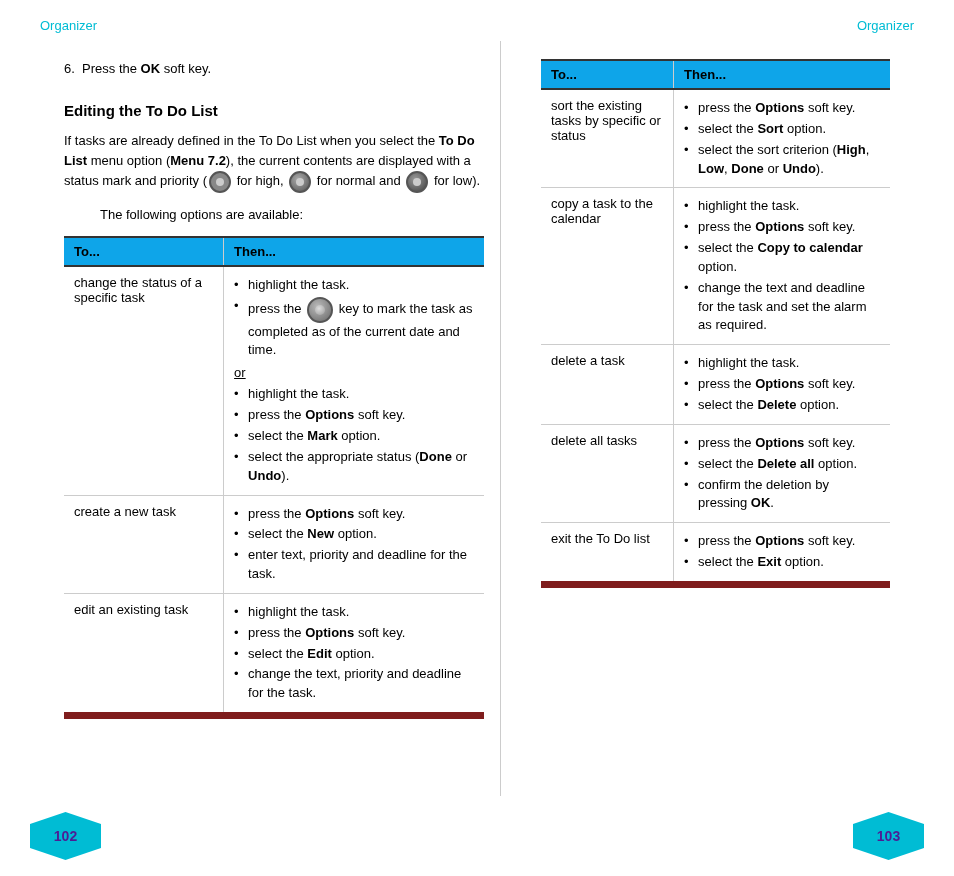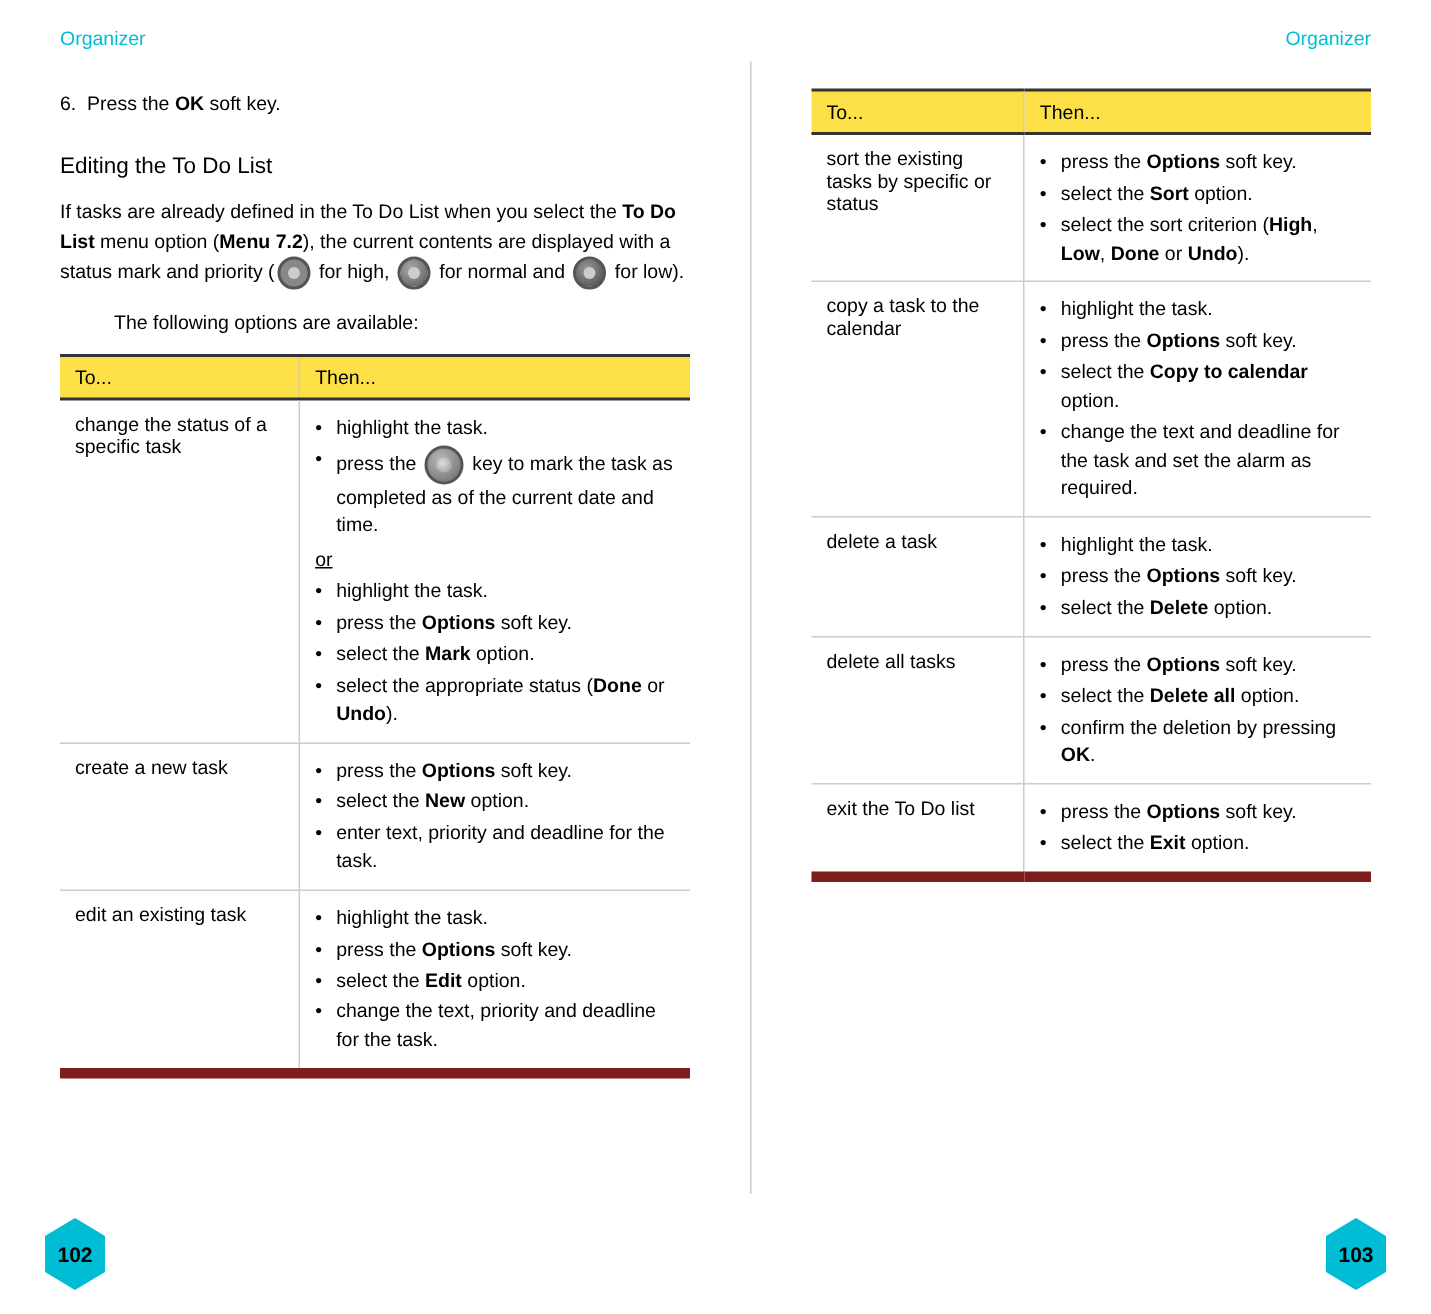--- a/index.html
+++ b/index.html
@@ -38,8 +38,8 @@
     .content-area {
       display: flex;
       flex: 1;
-      padding: 0 40px;
-      gap: 40px;
+      padding: 0 64px;
+      gap: 16px;
     }
 
     .left-column {

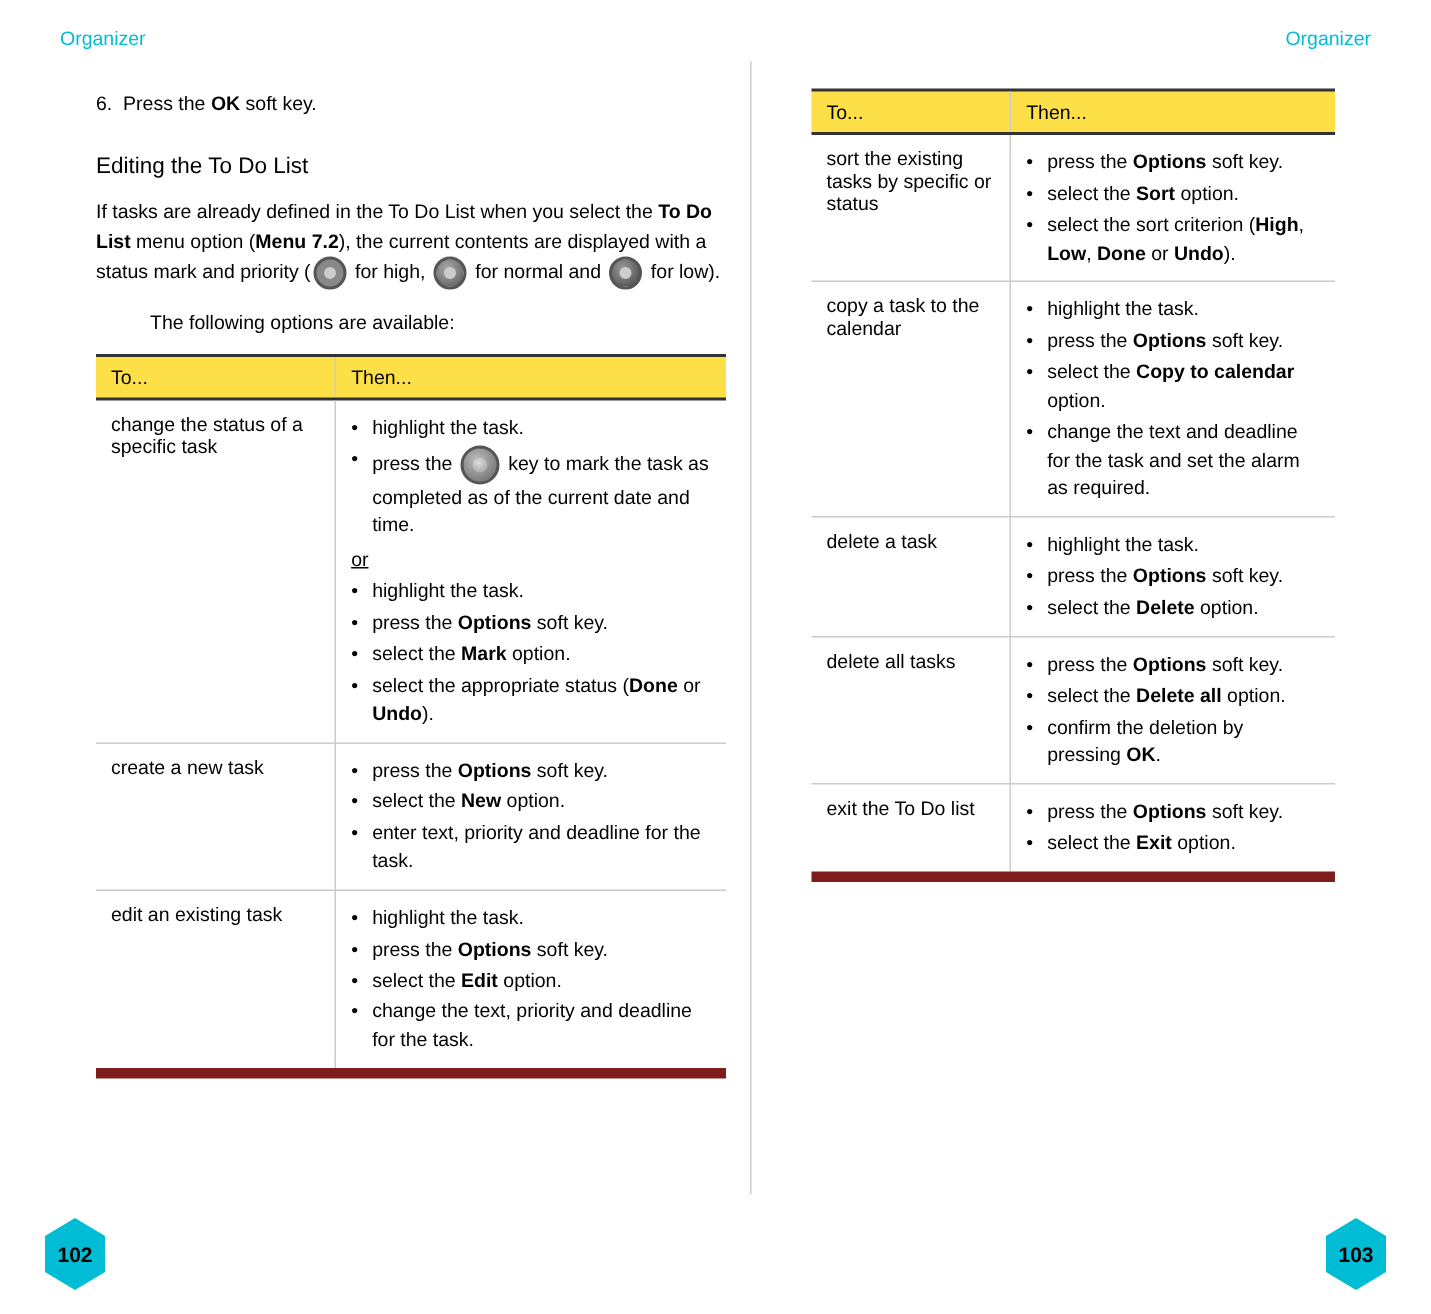--- a/index.html
+++ b/index.html
@@ -111,11 +111,11 @@
 
     .info-table th {
       text-align: left;
-      font-weight: normal;
+      font-weight: bold;
       padding: 6px 10px;
       border-top: 2px solid #333;
       border-bottom: 2px solid #333;
-      background: #fde047;
+      background: #0ea5e9;
     }
 
     .info-table td {

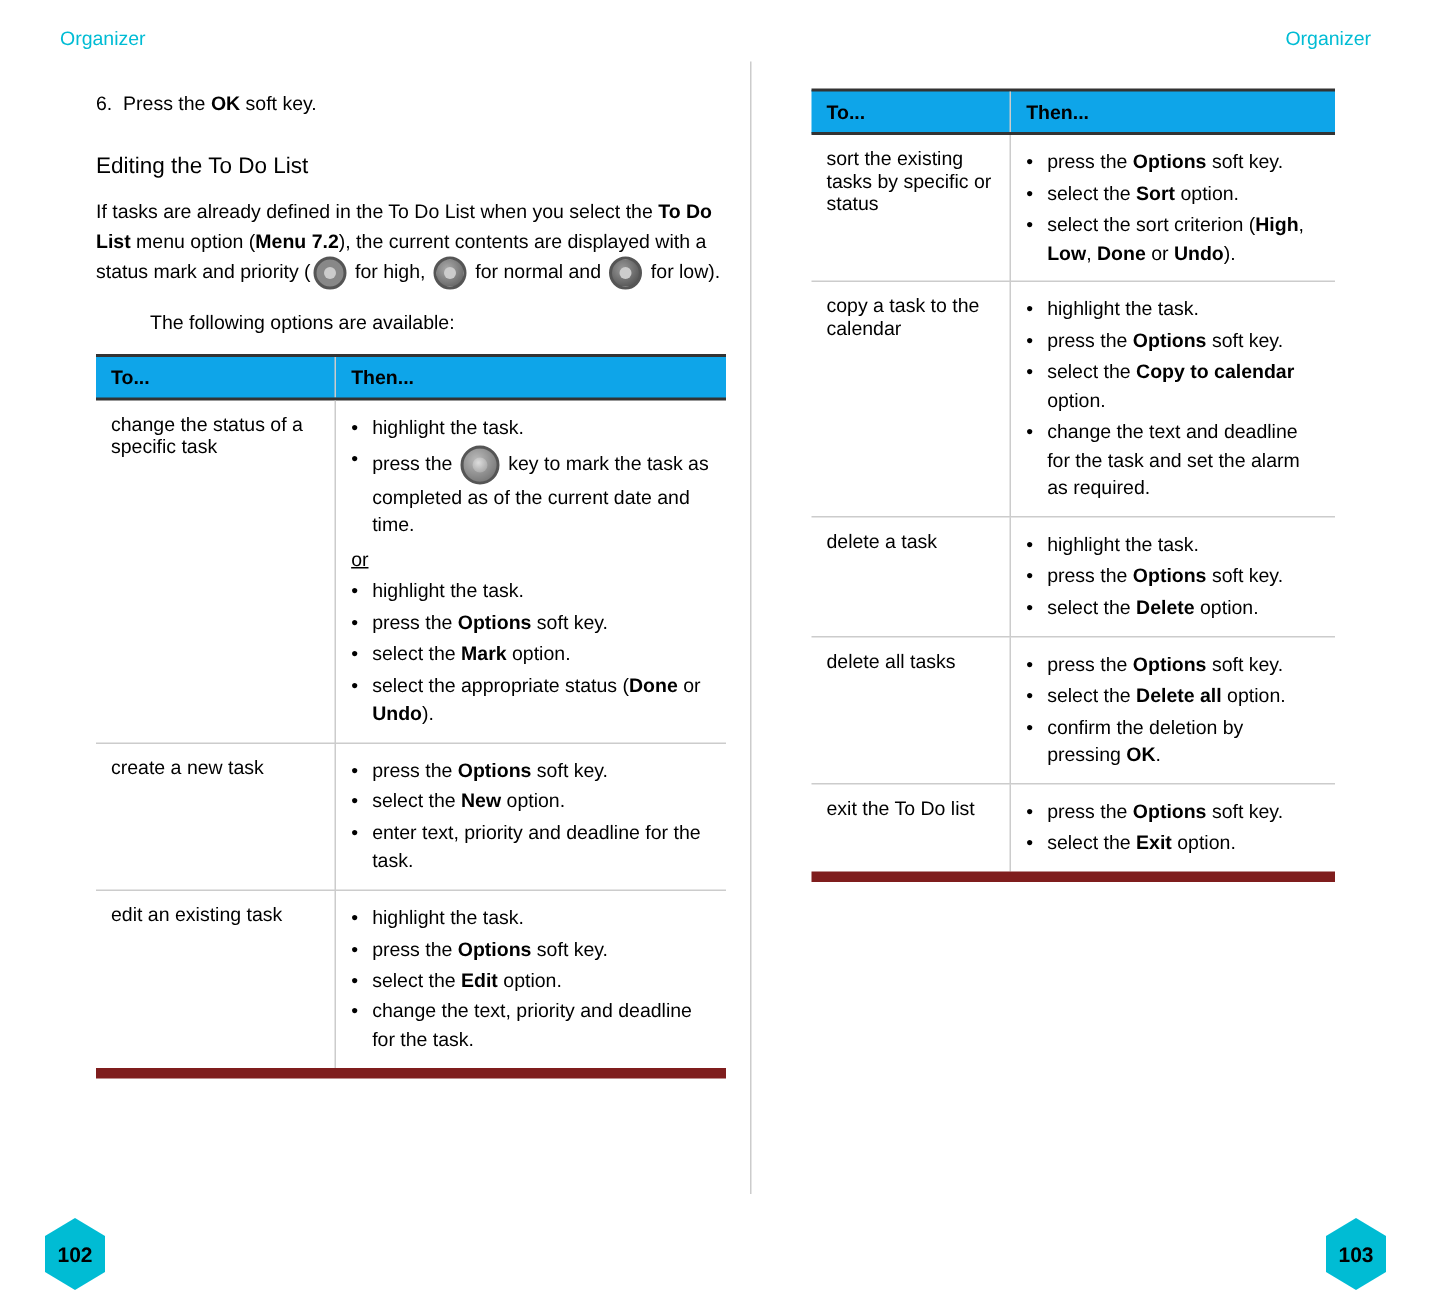--- a/index.html
+++ b/index.html
@@ -62,7 +62,7 @@
 
     .section-heading {
       font-size: 15px;
-      font-weight: normal;
+      font-weight: bold;
       margin-bottom: 12px;
       margin-top: 23px;
     }

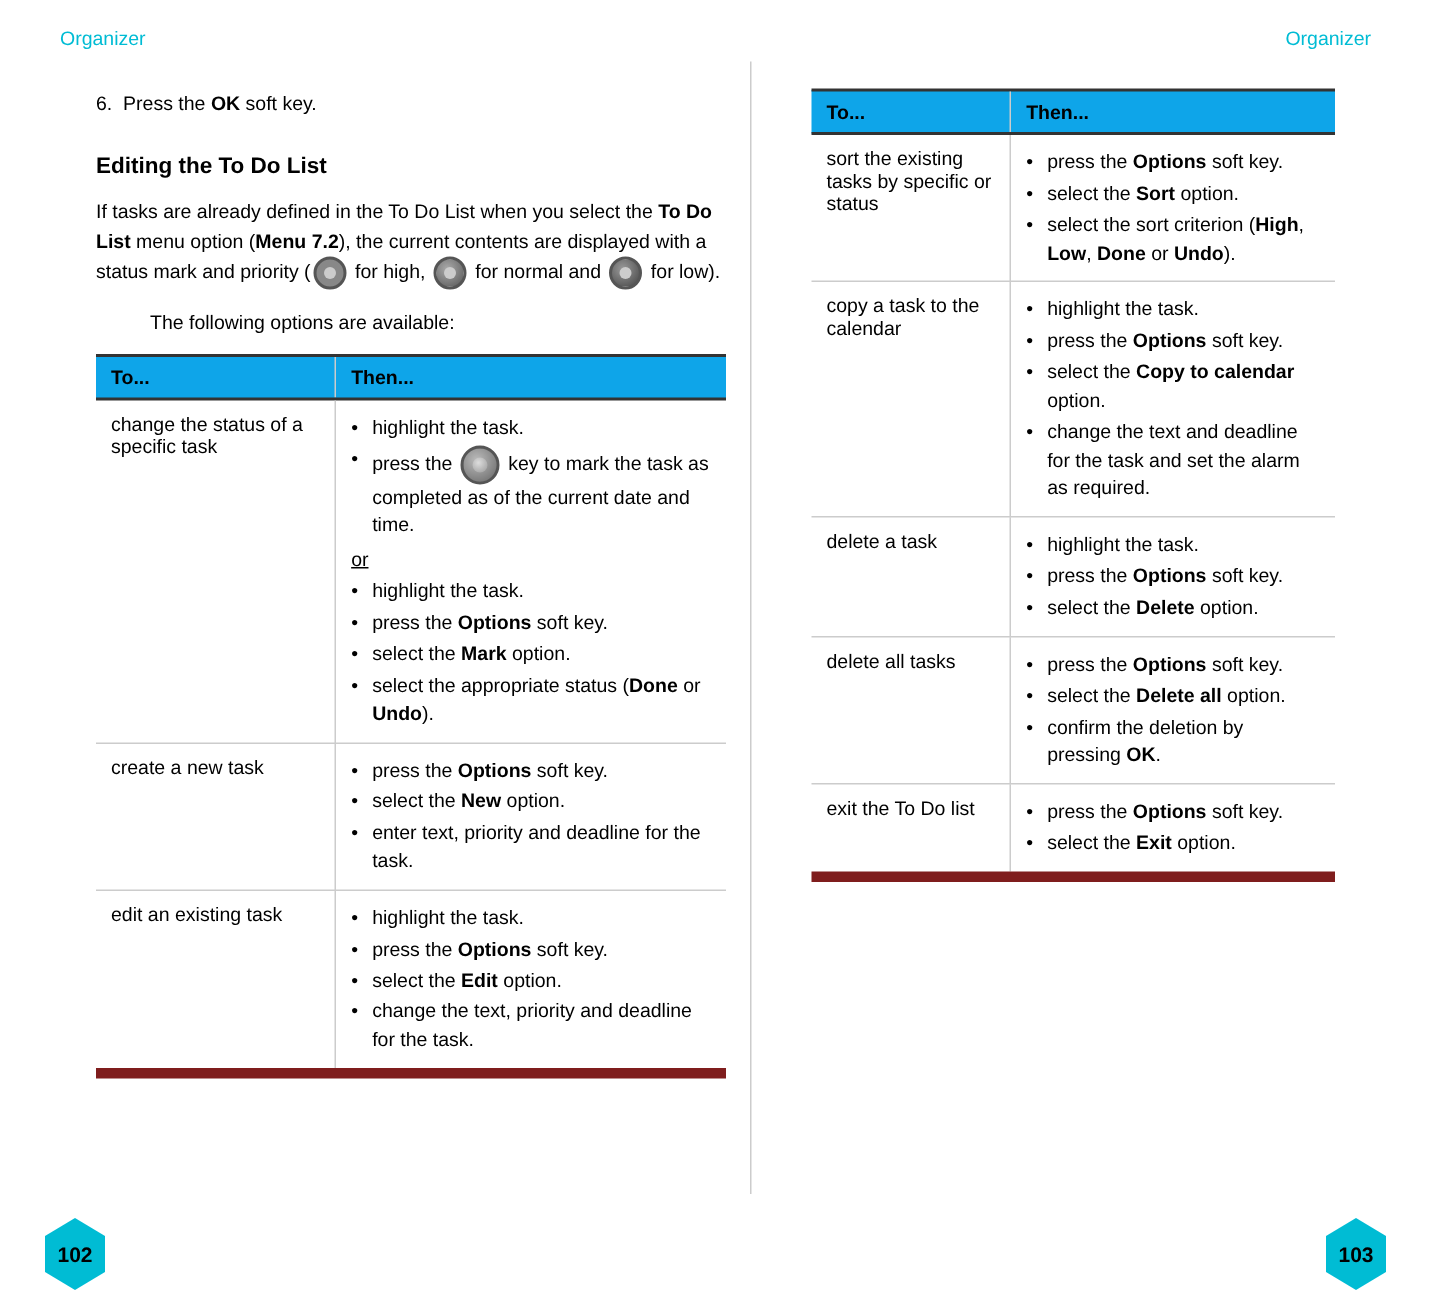--- a/index.html
+++ b/index.html
@@ -196,11 +196,11 @@
       display: flex;
       align-items: center;
       justify-content: center;
-      width: 40px;
+      width: 71px;
       height: 48px;
       background: #00bcd4;
       clip-path: polygon(50% 0%, 100% 25%, 100% 75%, 50% 100%, 0% 75%, 0% 25%);
-      color: #000000;
+      color: #4c1d95;
       font-weight: bold;
       font-size: 14px;
     }

